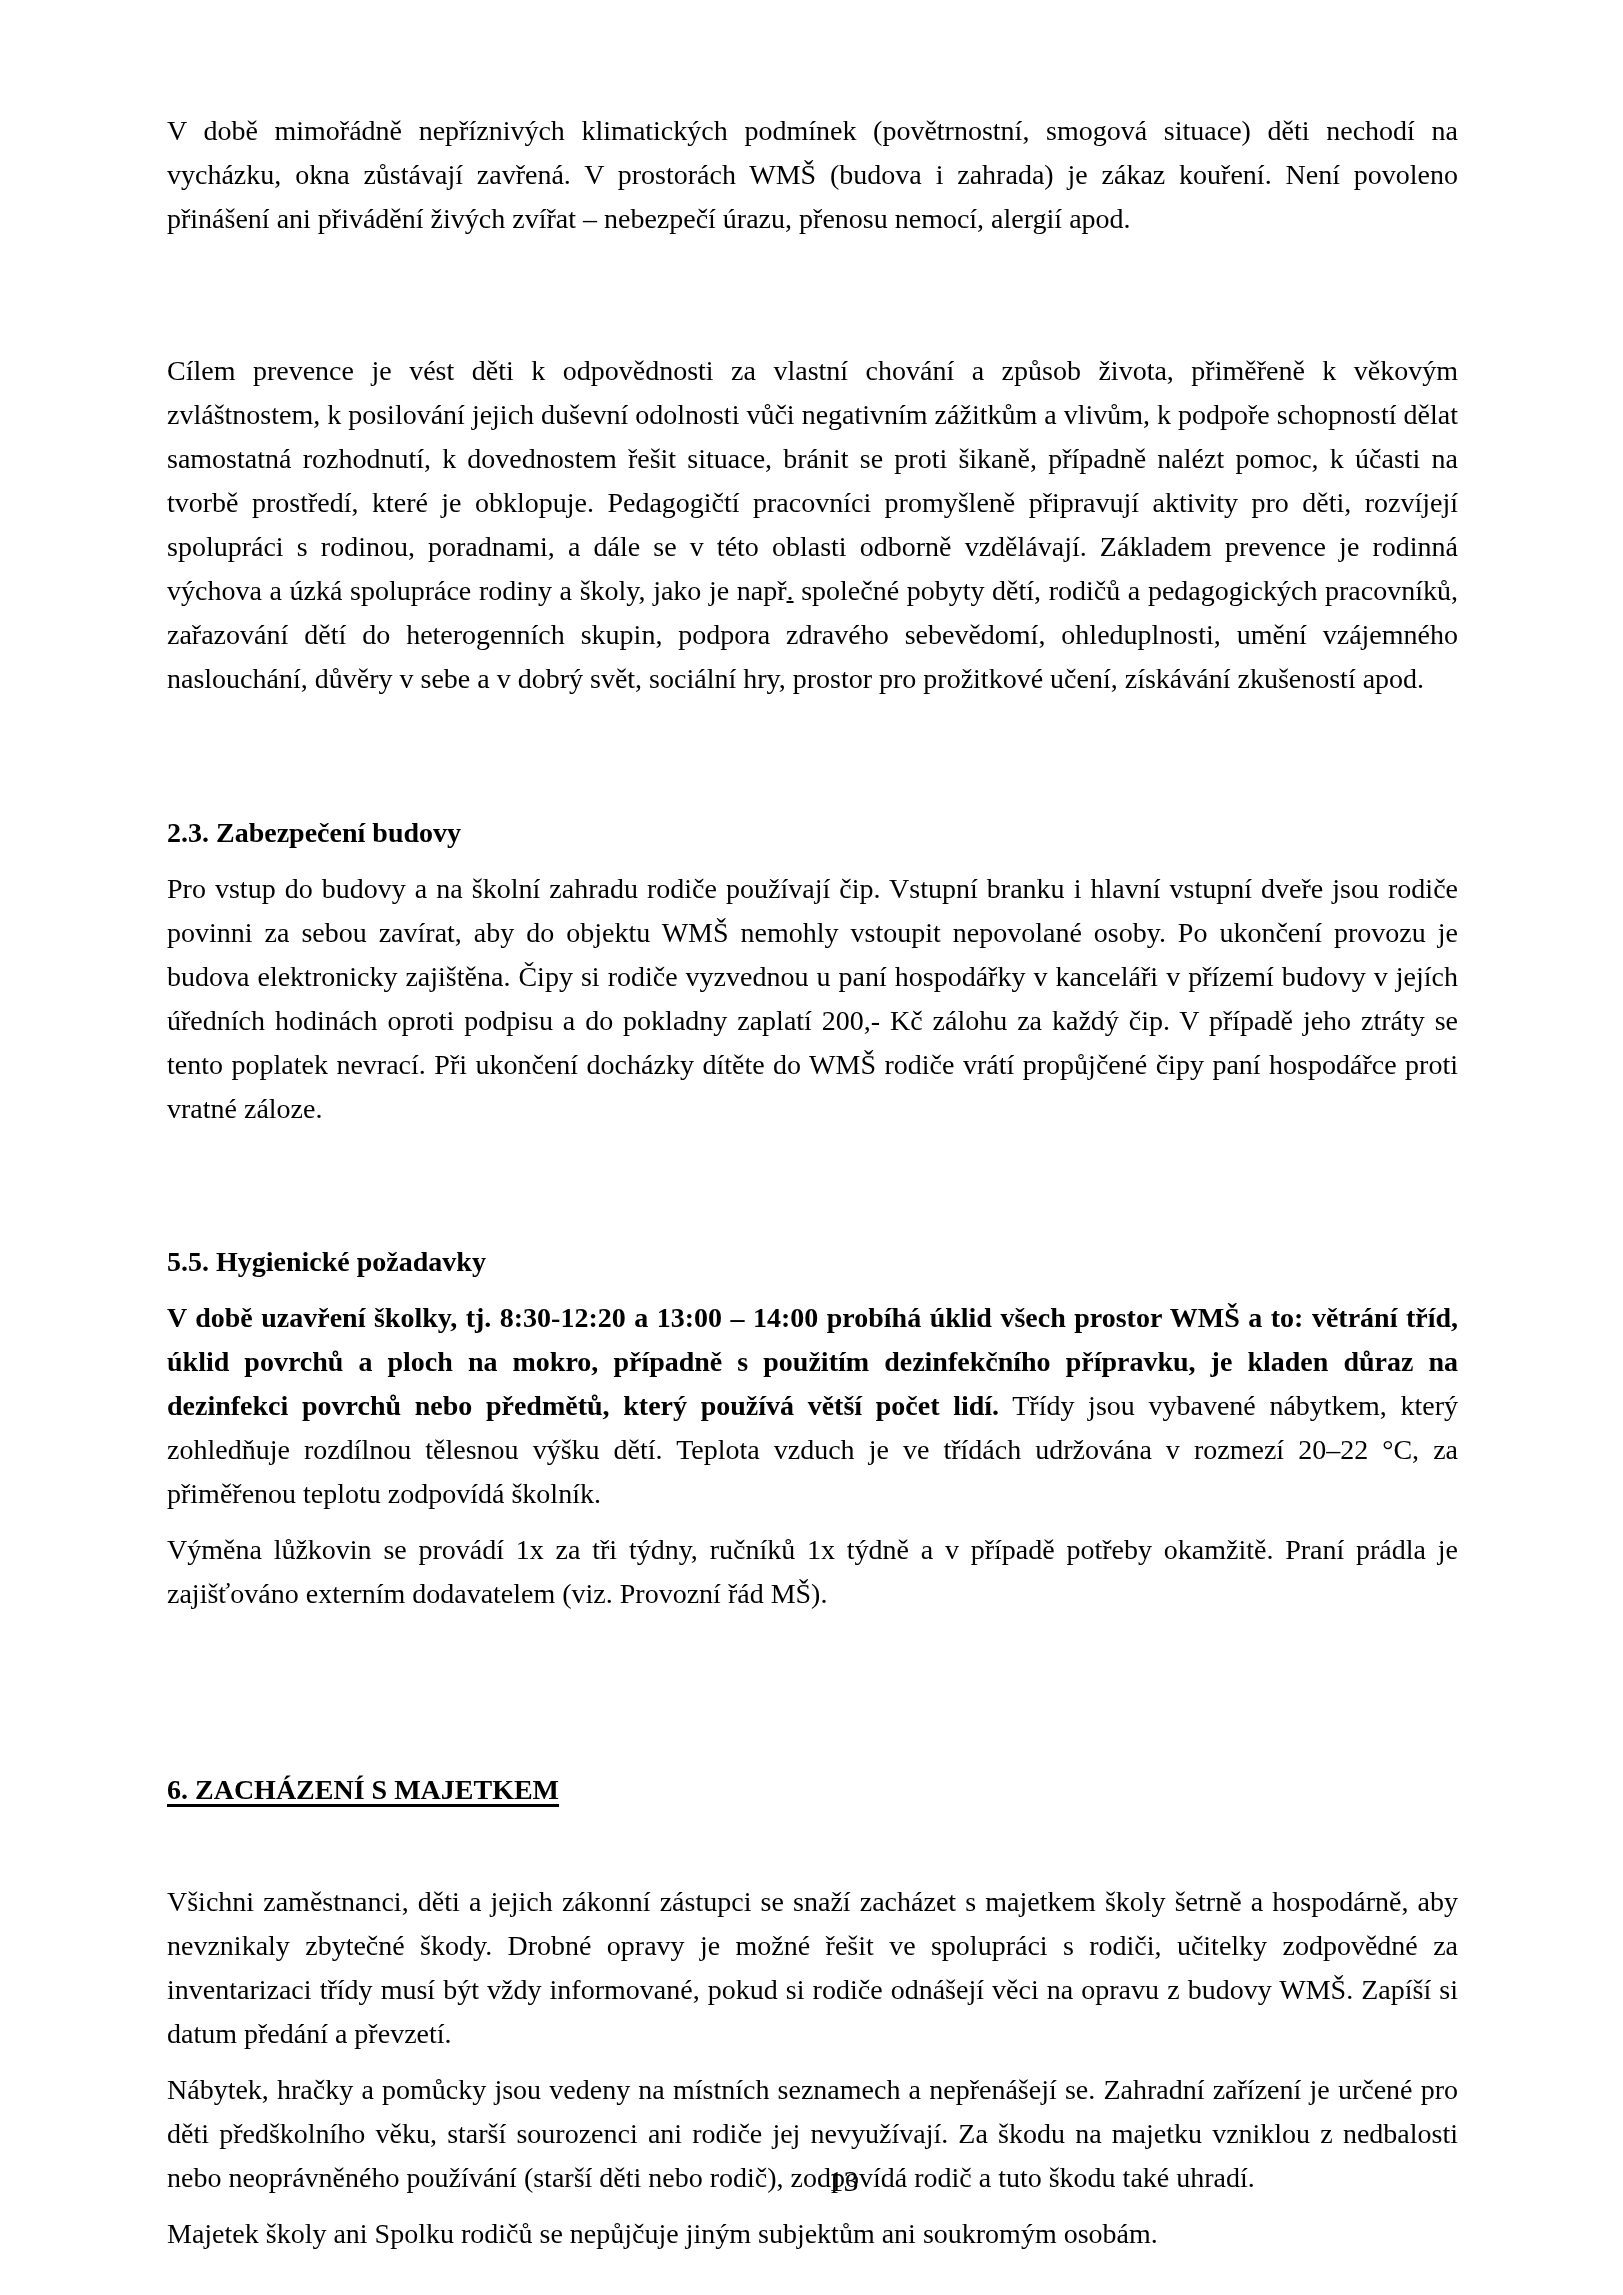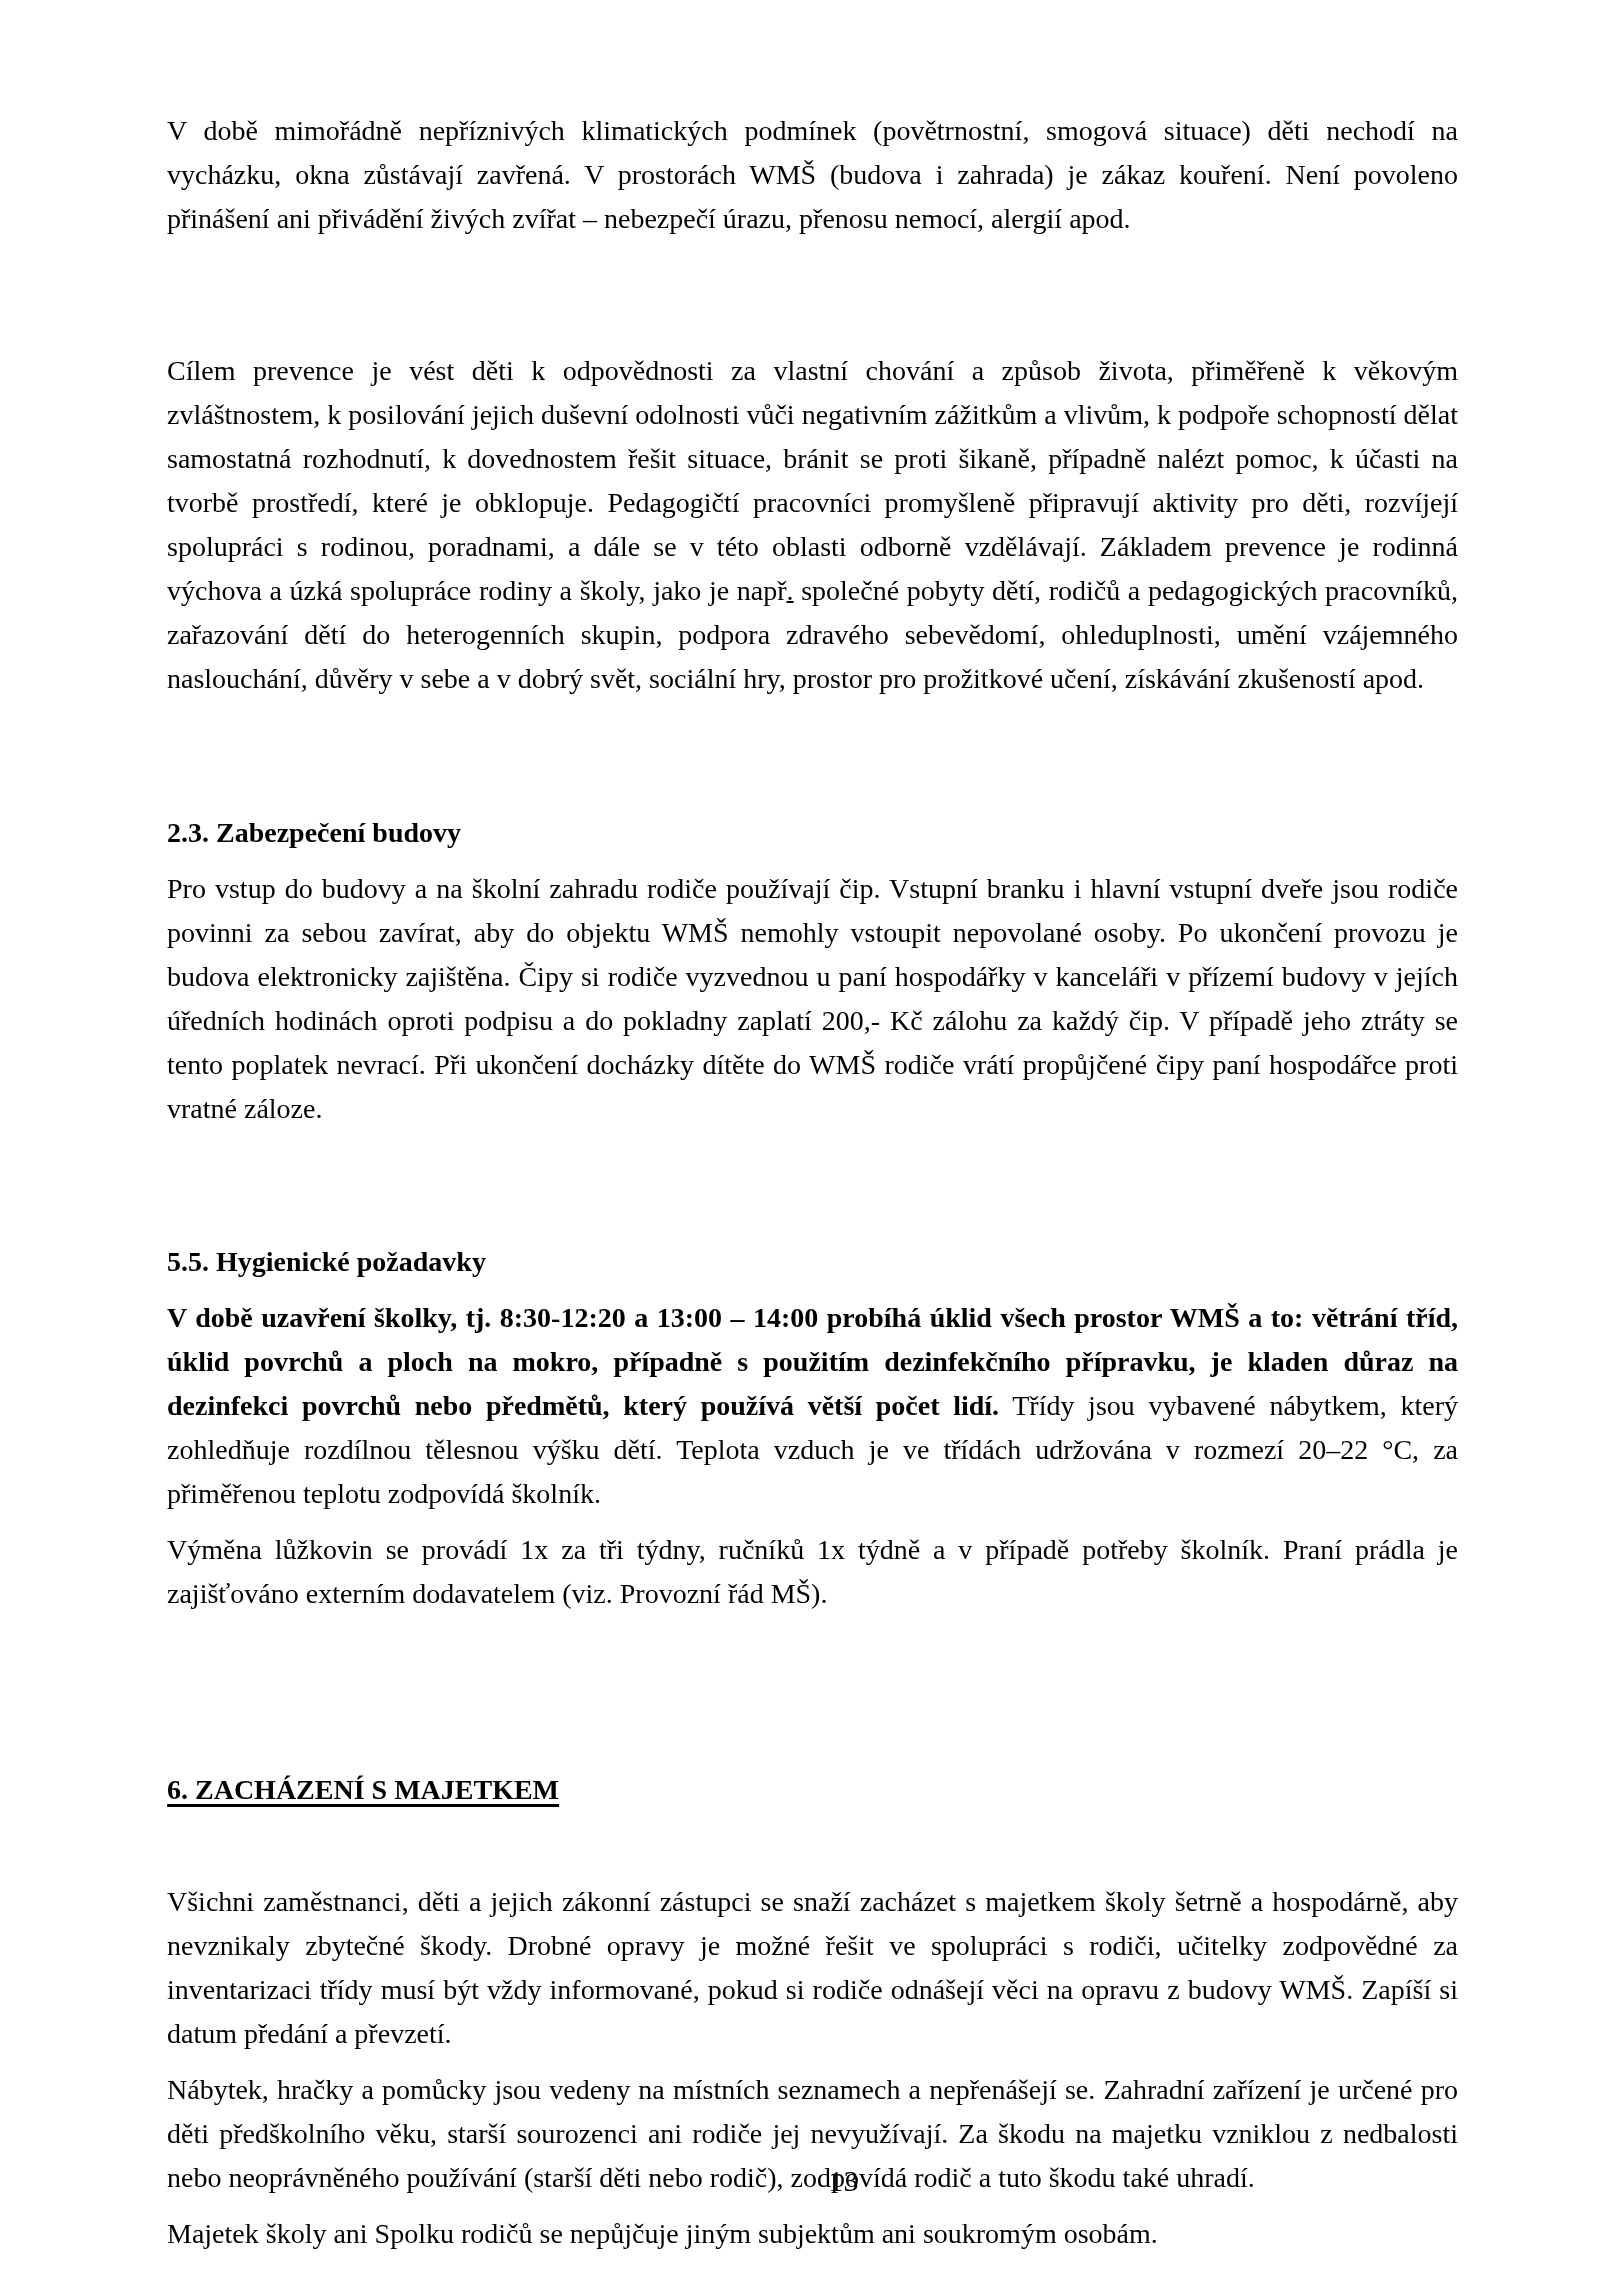--- a/index.html
+++ b/index.html
@@ -87,7 +87,7 @@
   <section>
     <h3>5.5. Hygienické požadavky</h3>
     <p class="justify"><span class="bold">V době uzavření školky, tj. 8:30-12:20 a 13:00 – 14:00 probíhá úklid všech prostor WMŠ a to: větrání tříd, úklid povrchů a ploch na mokro, případně s použitím dezinfekčního přípravku, je kladen důraz na dezinfekci povrchů nebo předmětů, který používá větší počet lidí.</span><span> Třídy jsou vybavené nábytkem, který zohledňuje rozdílnou tělesnou výšku dětí. Teplota vzduch je ve třídách udržována v rozmezí 20–22 °C, za přiměřenou teplotu zodpovídá školník.</span></p>
-    <p class="justify">Výměna lůžkovin se provádí 1x za tři týdny, ručníků 1x týdně a v případě potřeby školník. Praní prádla je zajišťováno externím dodavatelem (viz. Provozní řád MŠ).</p>
+    <p class="justify">Výměna lůžkovin se provádí 1x za tři týdny, ručníků 1x týdně a v případě potřeby okamžitě. Praní prádla je zajišťováno externím dodavatelem (viz. Provozní řád MŠ).</p>
   </section>
 
   <div class="gap-4"></div>

